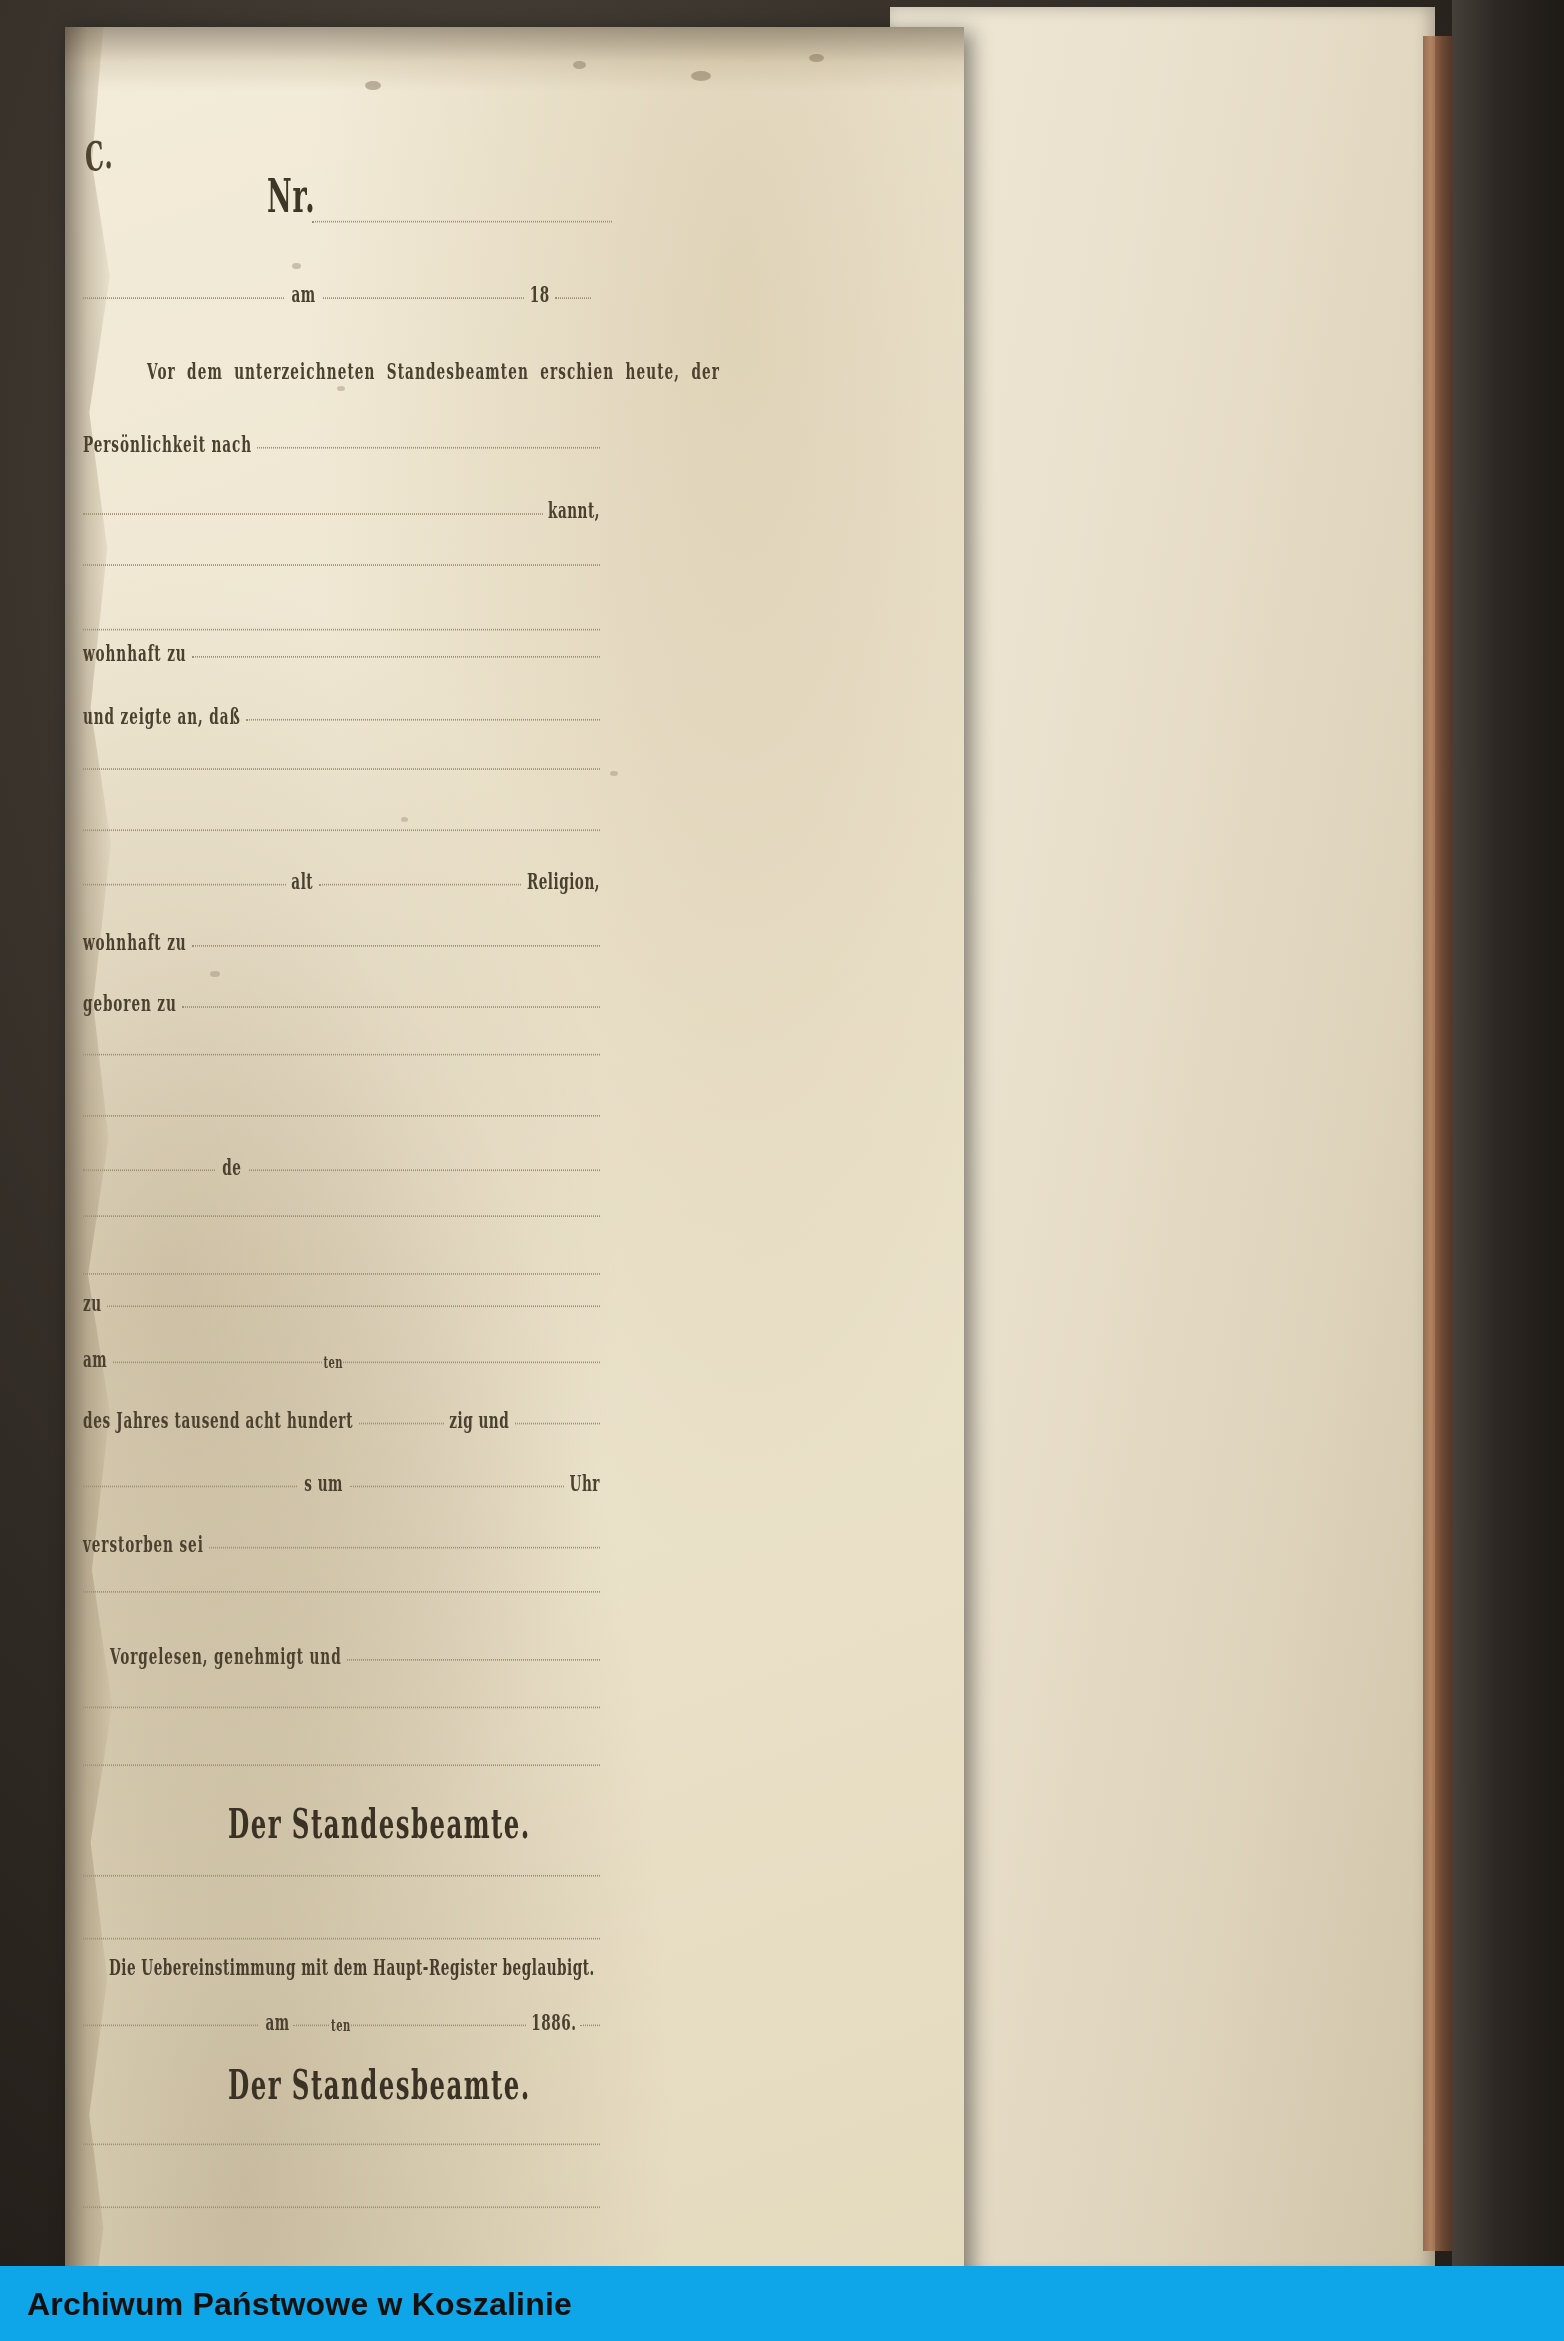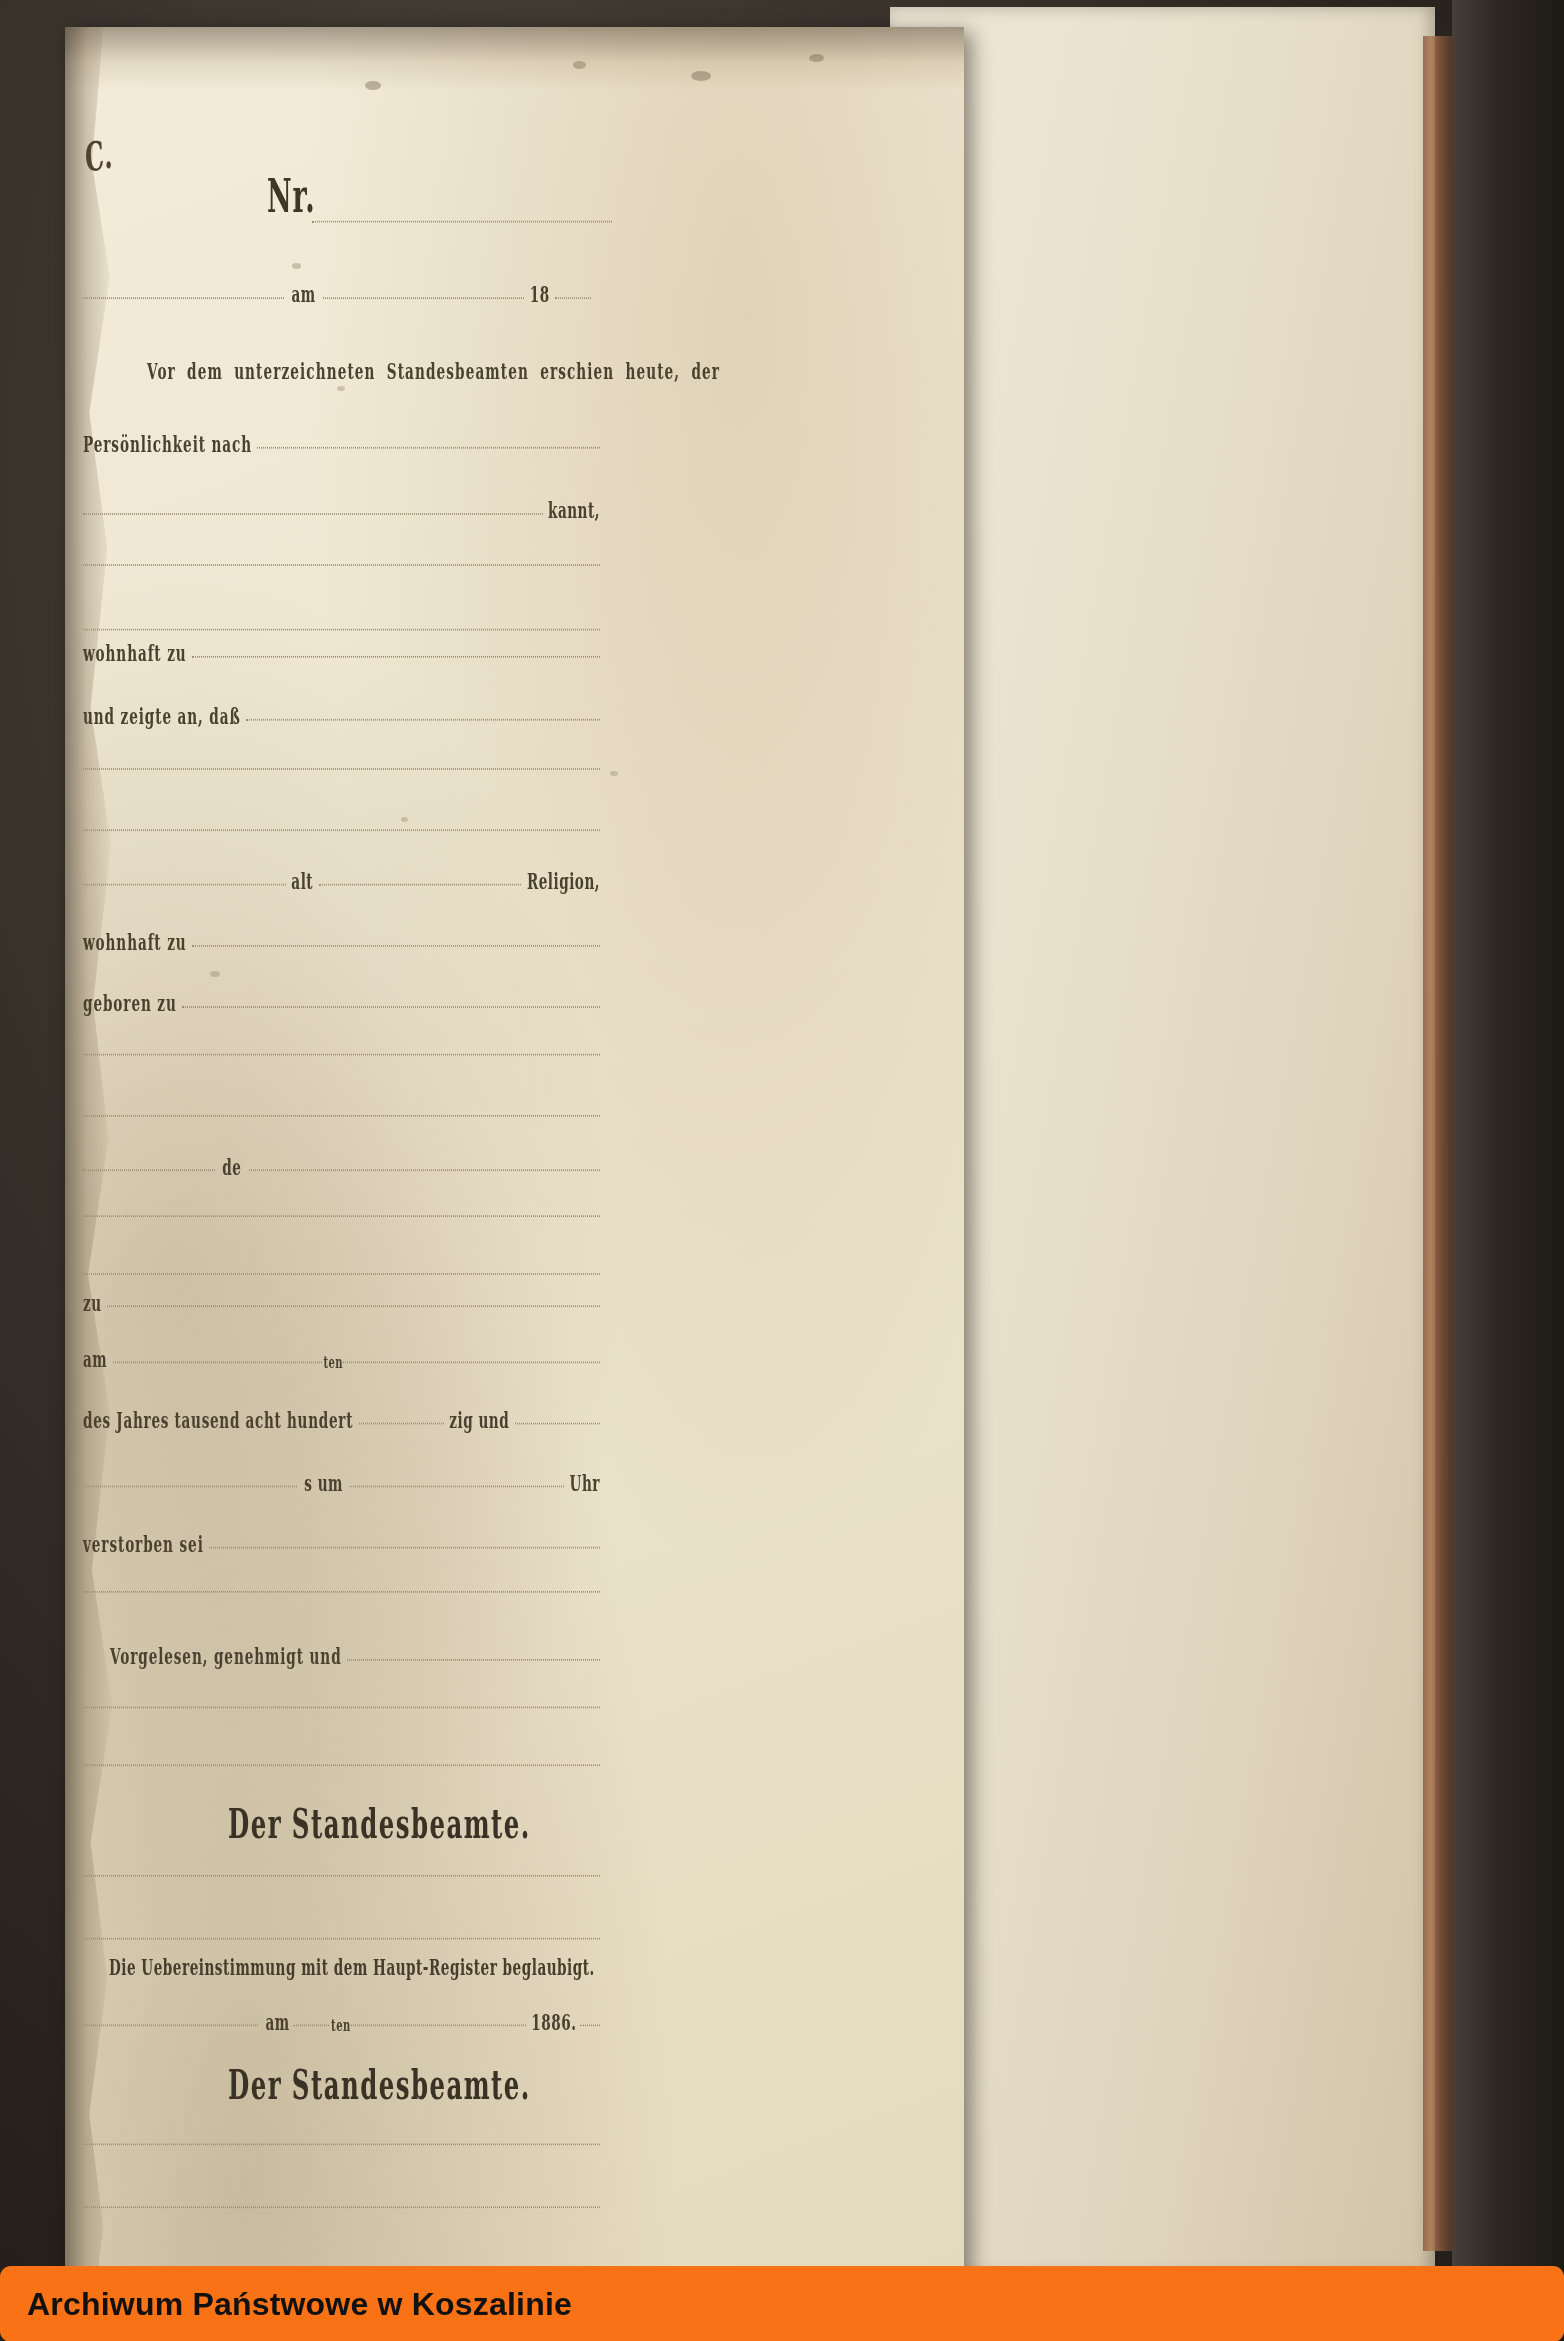--- a/index.html
+++ b/index.html
@@ -152,10 +152,9 @@
   #watermark-bar {
     position: absolute;
     left: 0; bottom: 0; width: 1564px; height: 76px;
-    background: #f97316;
+    background: #0ea5e9;
     display: flex;
     align-items: center;
-    border-radius: 11px;
   }
   #watermark-text {
     font-family: "Liberation Sans", sans-serif;

